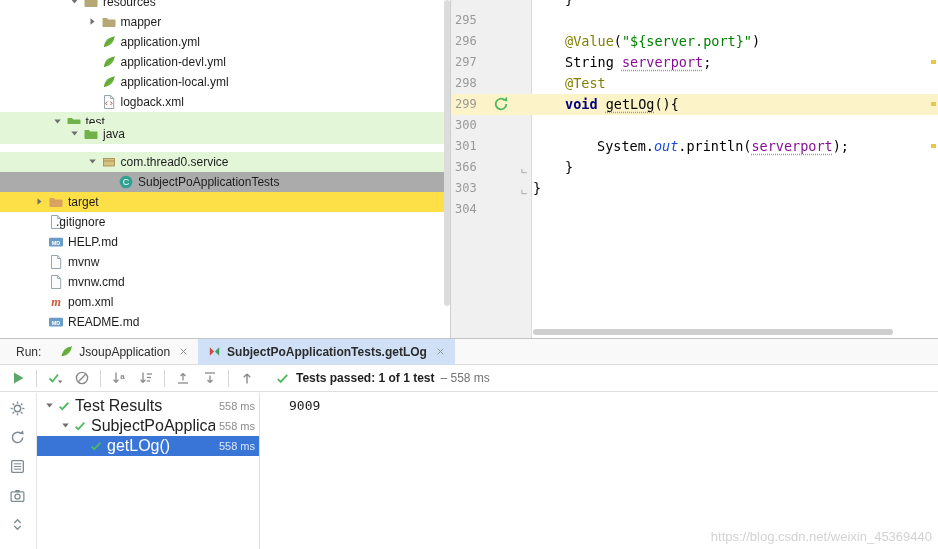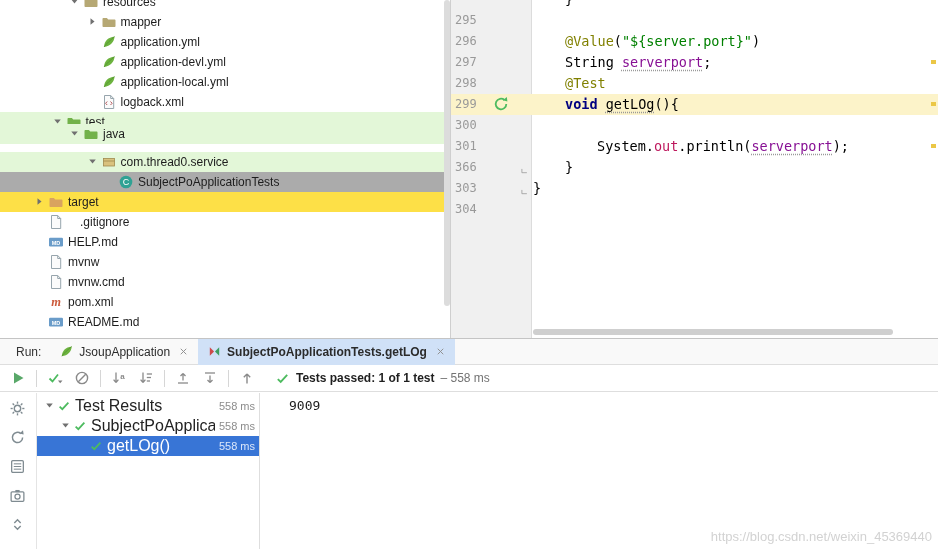--- a/index.html
+++ b/index.html
@@ -35,7 +35,7 @@
   .tk-string{color:#008000}
   .tk-keyword{color:#000080;font-weight:bold}
   .tk-field{color:#871094}
-  .tk-static-field{color:#be185d;}
+  .tk-static-field{color:#1d4ed8;font-style:italic}
   .tk-method{color:#000}
   .u{text-decoration:underline dotted #9a9a9a;text-underline-offset:3px}
   .hscroll{position:absolute;left:82px;bottom:3px;width:360px;height:6px;background:#cfcfcf;border-radius:3px}

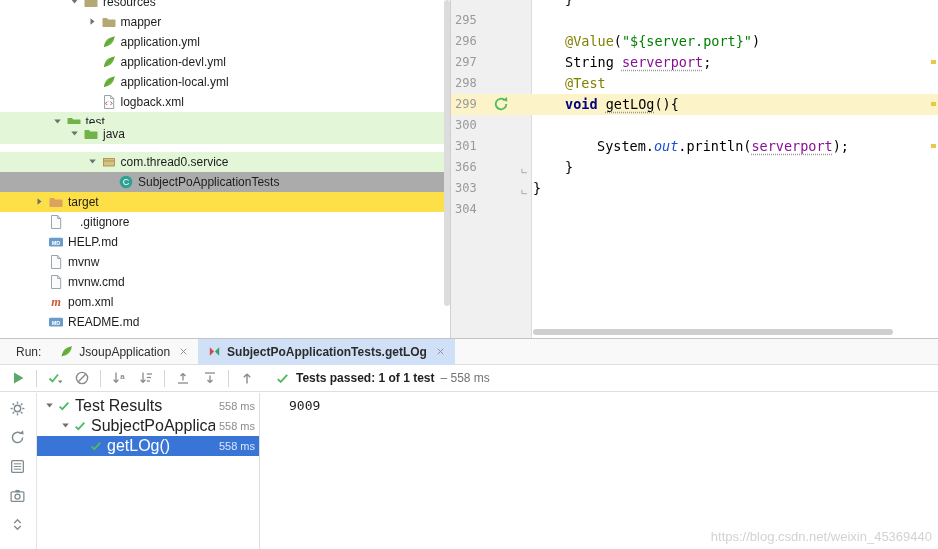--- a/index.html
+++ b/index.html
@@ -174,7 +174,7 @@
             <path d="M3.5 1.5h6.2l3 3v10H3.5z" fill="#fbfbfb" stroke="#97a5ad"></path>
             <path d="M9.7 1.5v3h3" fill="none" stroke="#97a5ad"></path>
           </svg></span>
-        <span class="t-label" style="left:80px">.gitignore</span>
+        <span class="t-label" style="left:56px">.gitignore</span>
       </div>
       <div class="tree-row" style="top: 232px;">
         <span class="t-icon" style="left:48px"><svg viewBox="0 0 16 16" width="16" height="16">

